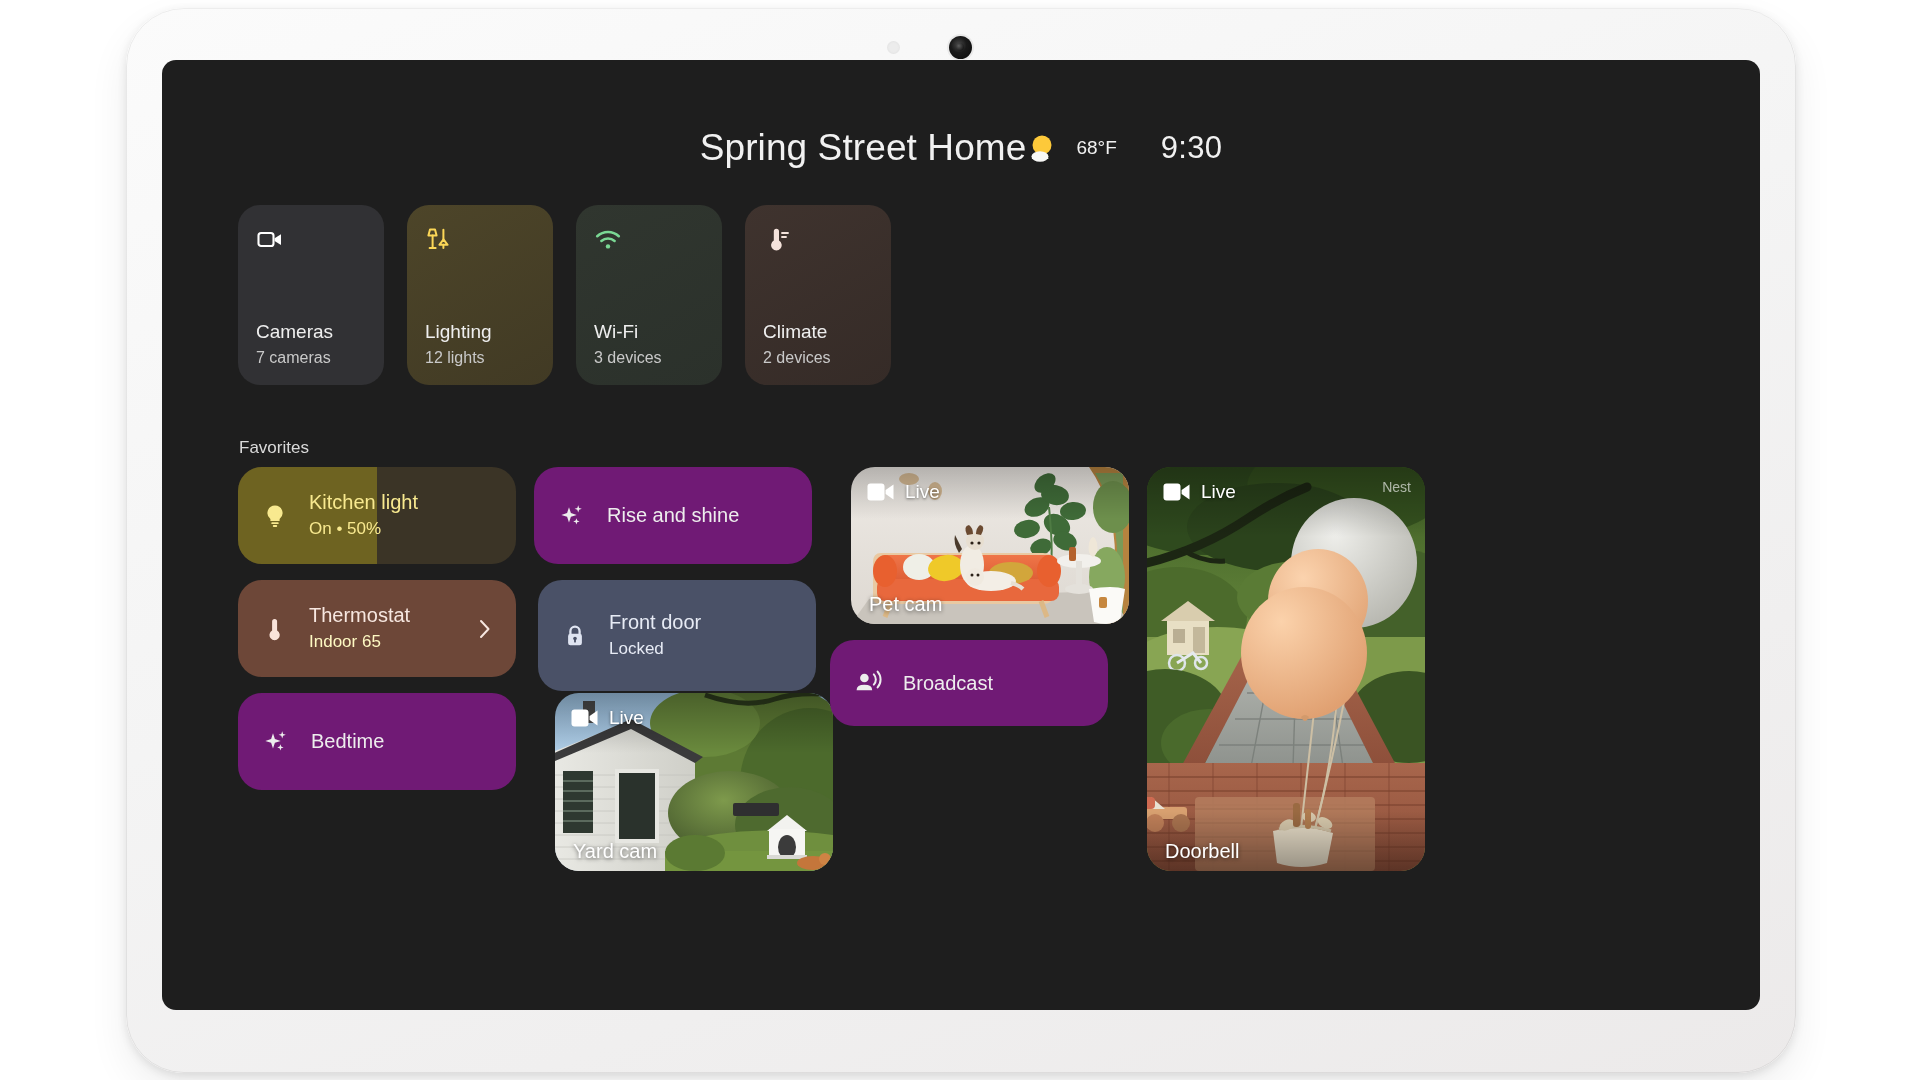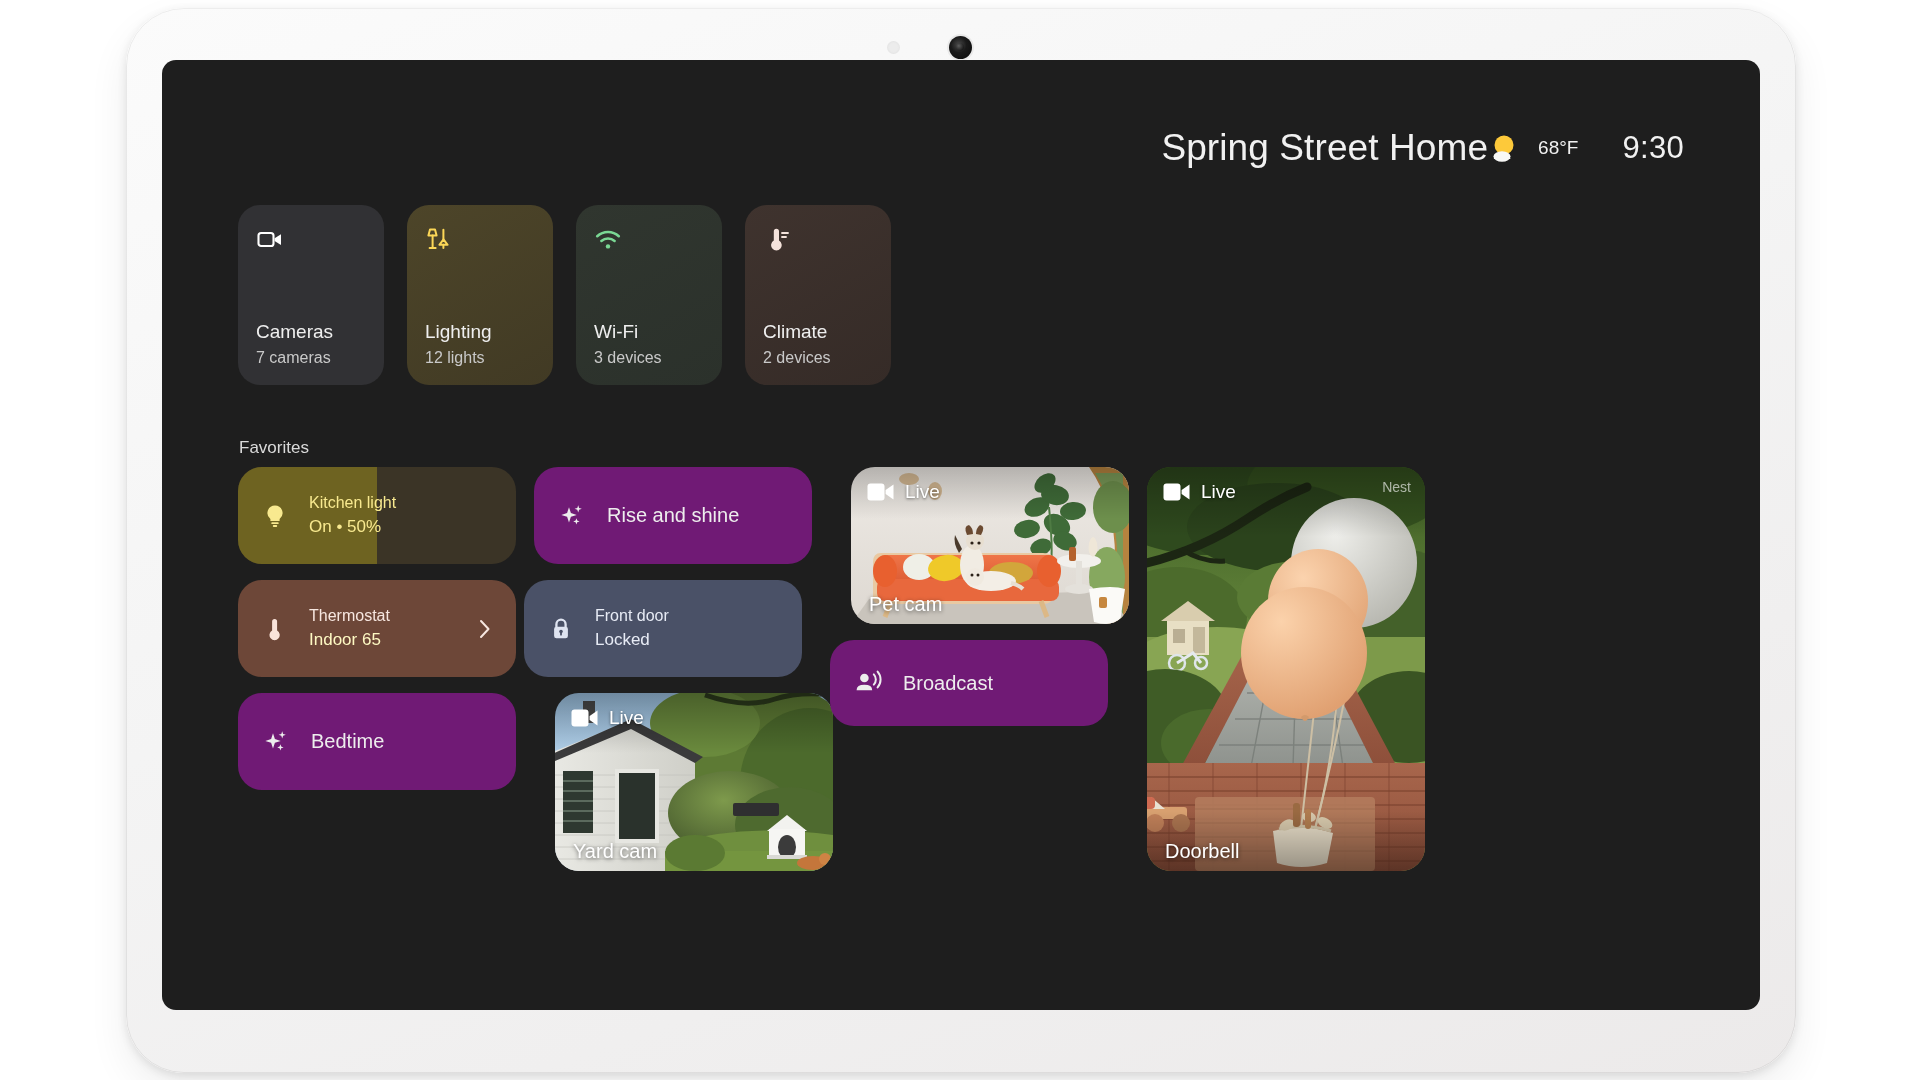--- a/index.html
+++ b/index.html
@@ -64,7 +64,7 @@
   
   .header{
     position:absolute; left:76px; top:58px; right:76px; height:60px;
-    display:flex; align-items:center; justify-content:flex-end;
+    display:flex; align-items:center; justify-content:center;
   }
   .home-title{
     font-size:37px; font-weight:400; color:#f1f1f1; letter-spacing:0.1px;

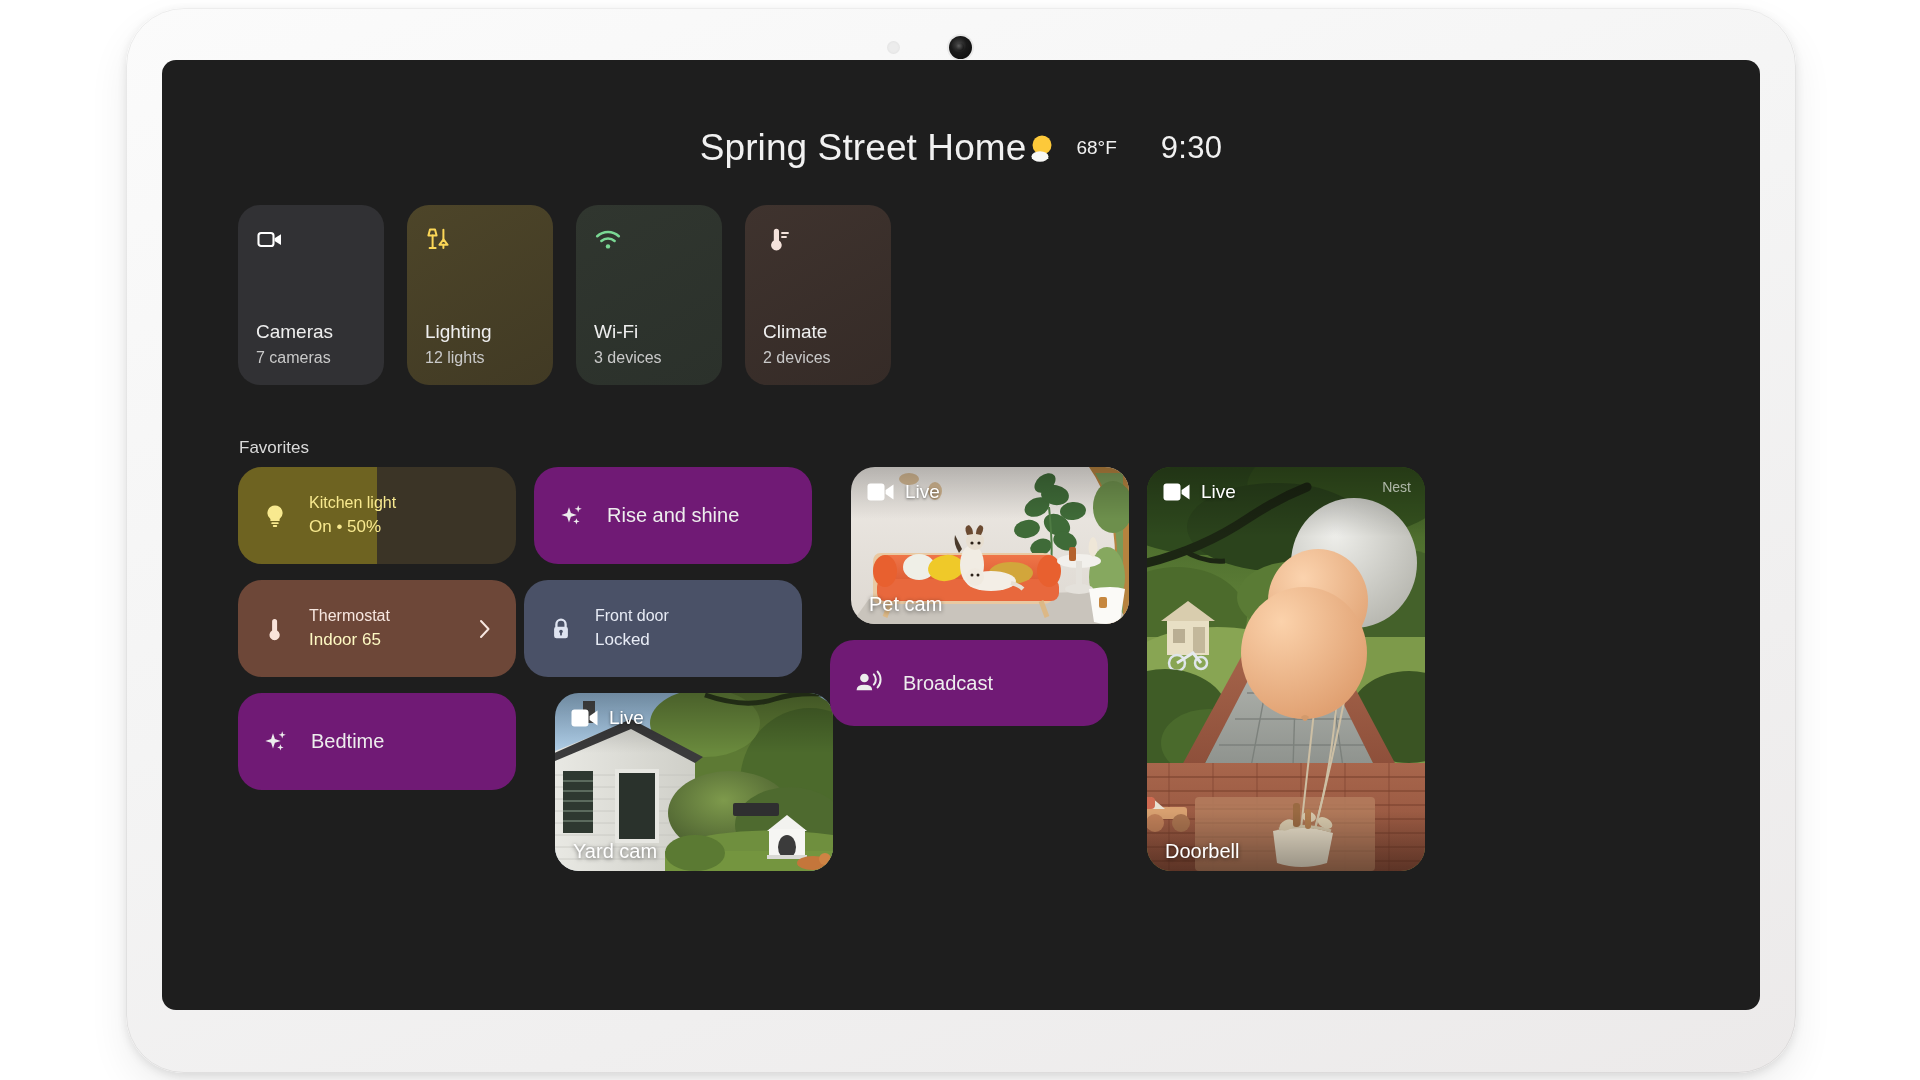--- a/index.html
+++ b/index.html
@@ -120,7 +120,7 @@
   }
   .ctl .ctl-icon{ width:26px; height:26px; flex:0 0 26px; margin-right:21px; z-index:2;}
   .ctl .ctl-body{ z-index:2; }
-  .ctl .ctl-title{ font-size:16px; line-height:1.25; }
+  .ctl .ctl-title{ font-size:20px; line-height:1.25; }
   .ctl .ctl-sub{ font-size:17px; line-height:1.35; margin-top:3px; }
   .fillbar{ position:absolute; left:0; top:0; bottom:0; z-index:1; }
   .chev{ position:absolute; right:24px; top:50%; margin-top:-11px; width:14px; height:22px; z-index:2;}

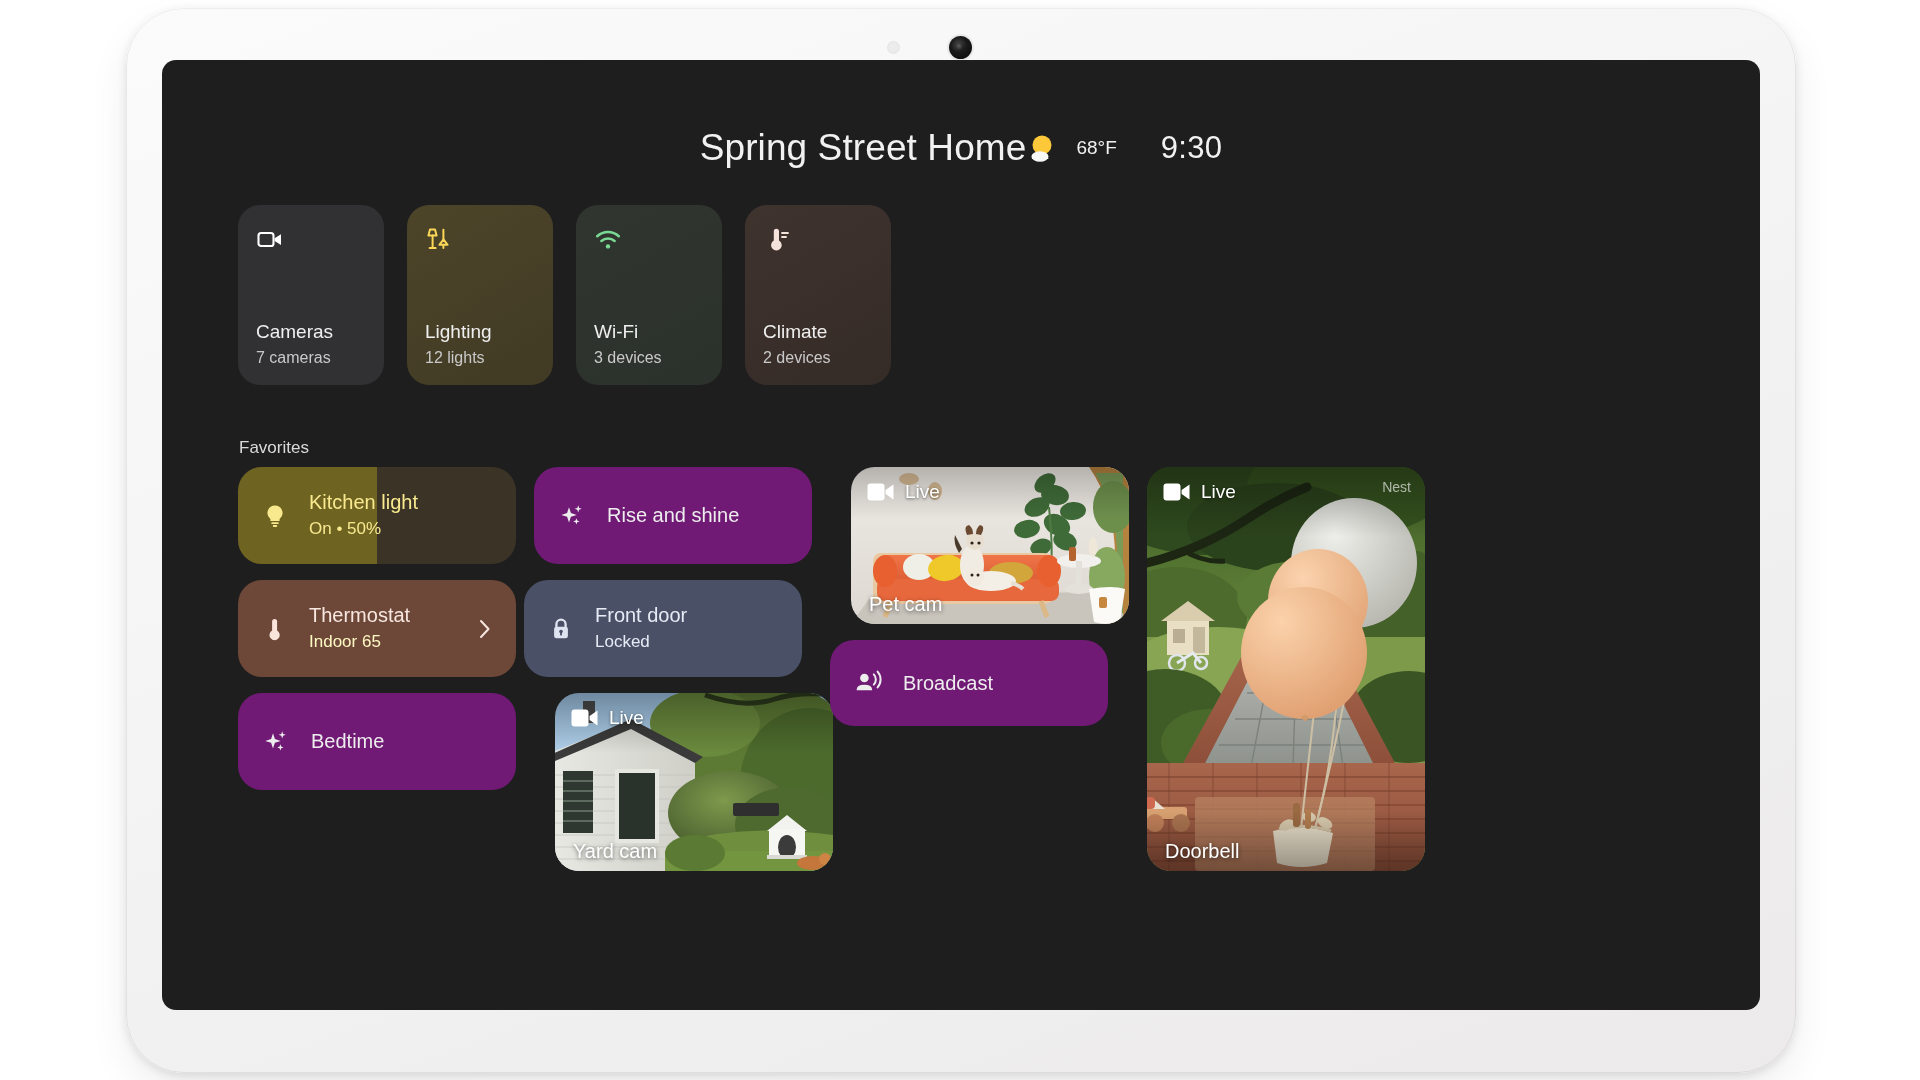--- a/index.html
+++ b/index.html
@@ -293,7 +293,7 @@
           </span>
         </div>
 
-        <div class="tile ctl" style="left:286px; top:113px; width:278px; height:97px; background:#4a5167;">
+        <div class="tile ctl" style="left:300px; top:113px; width:278px; height:111px; background:#4a5167;">
           <span class="ctl-icon">
             <svg viewBox="0 0 26 26" width="26" height="26">
               <path d="M8.4 11 V8.2 a4.6 4.6 0 0 1 9.2 0 V11" fill="none" stroke="#dfe4f1" stroke-width="2.3"></path>

